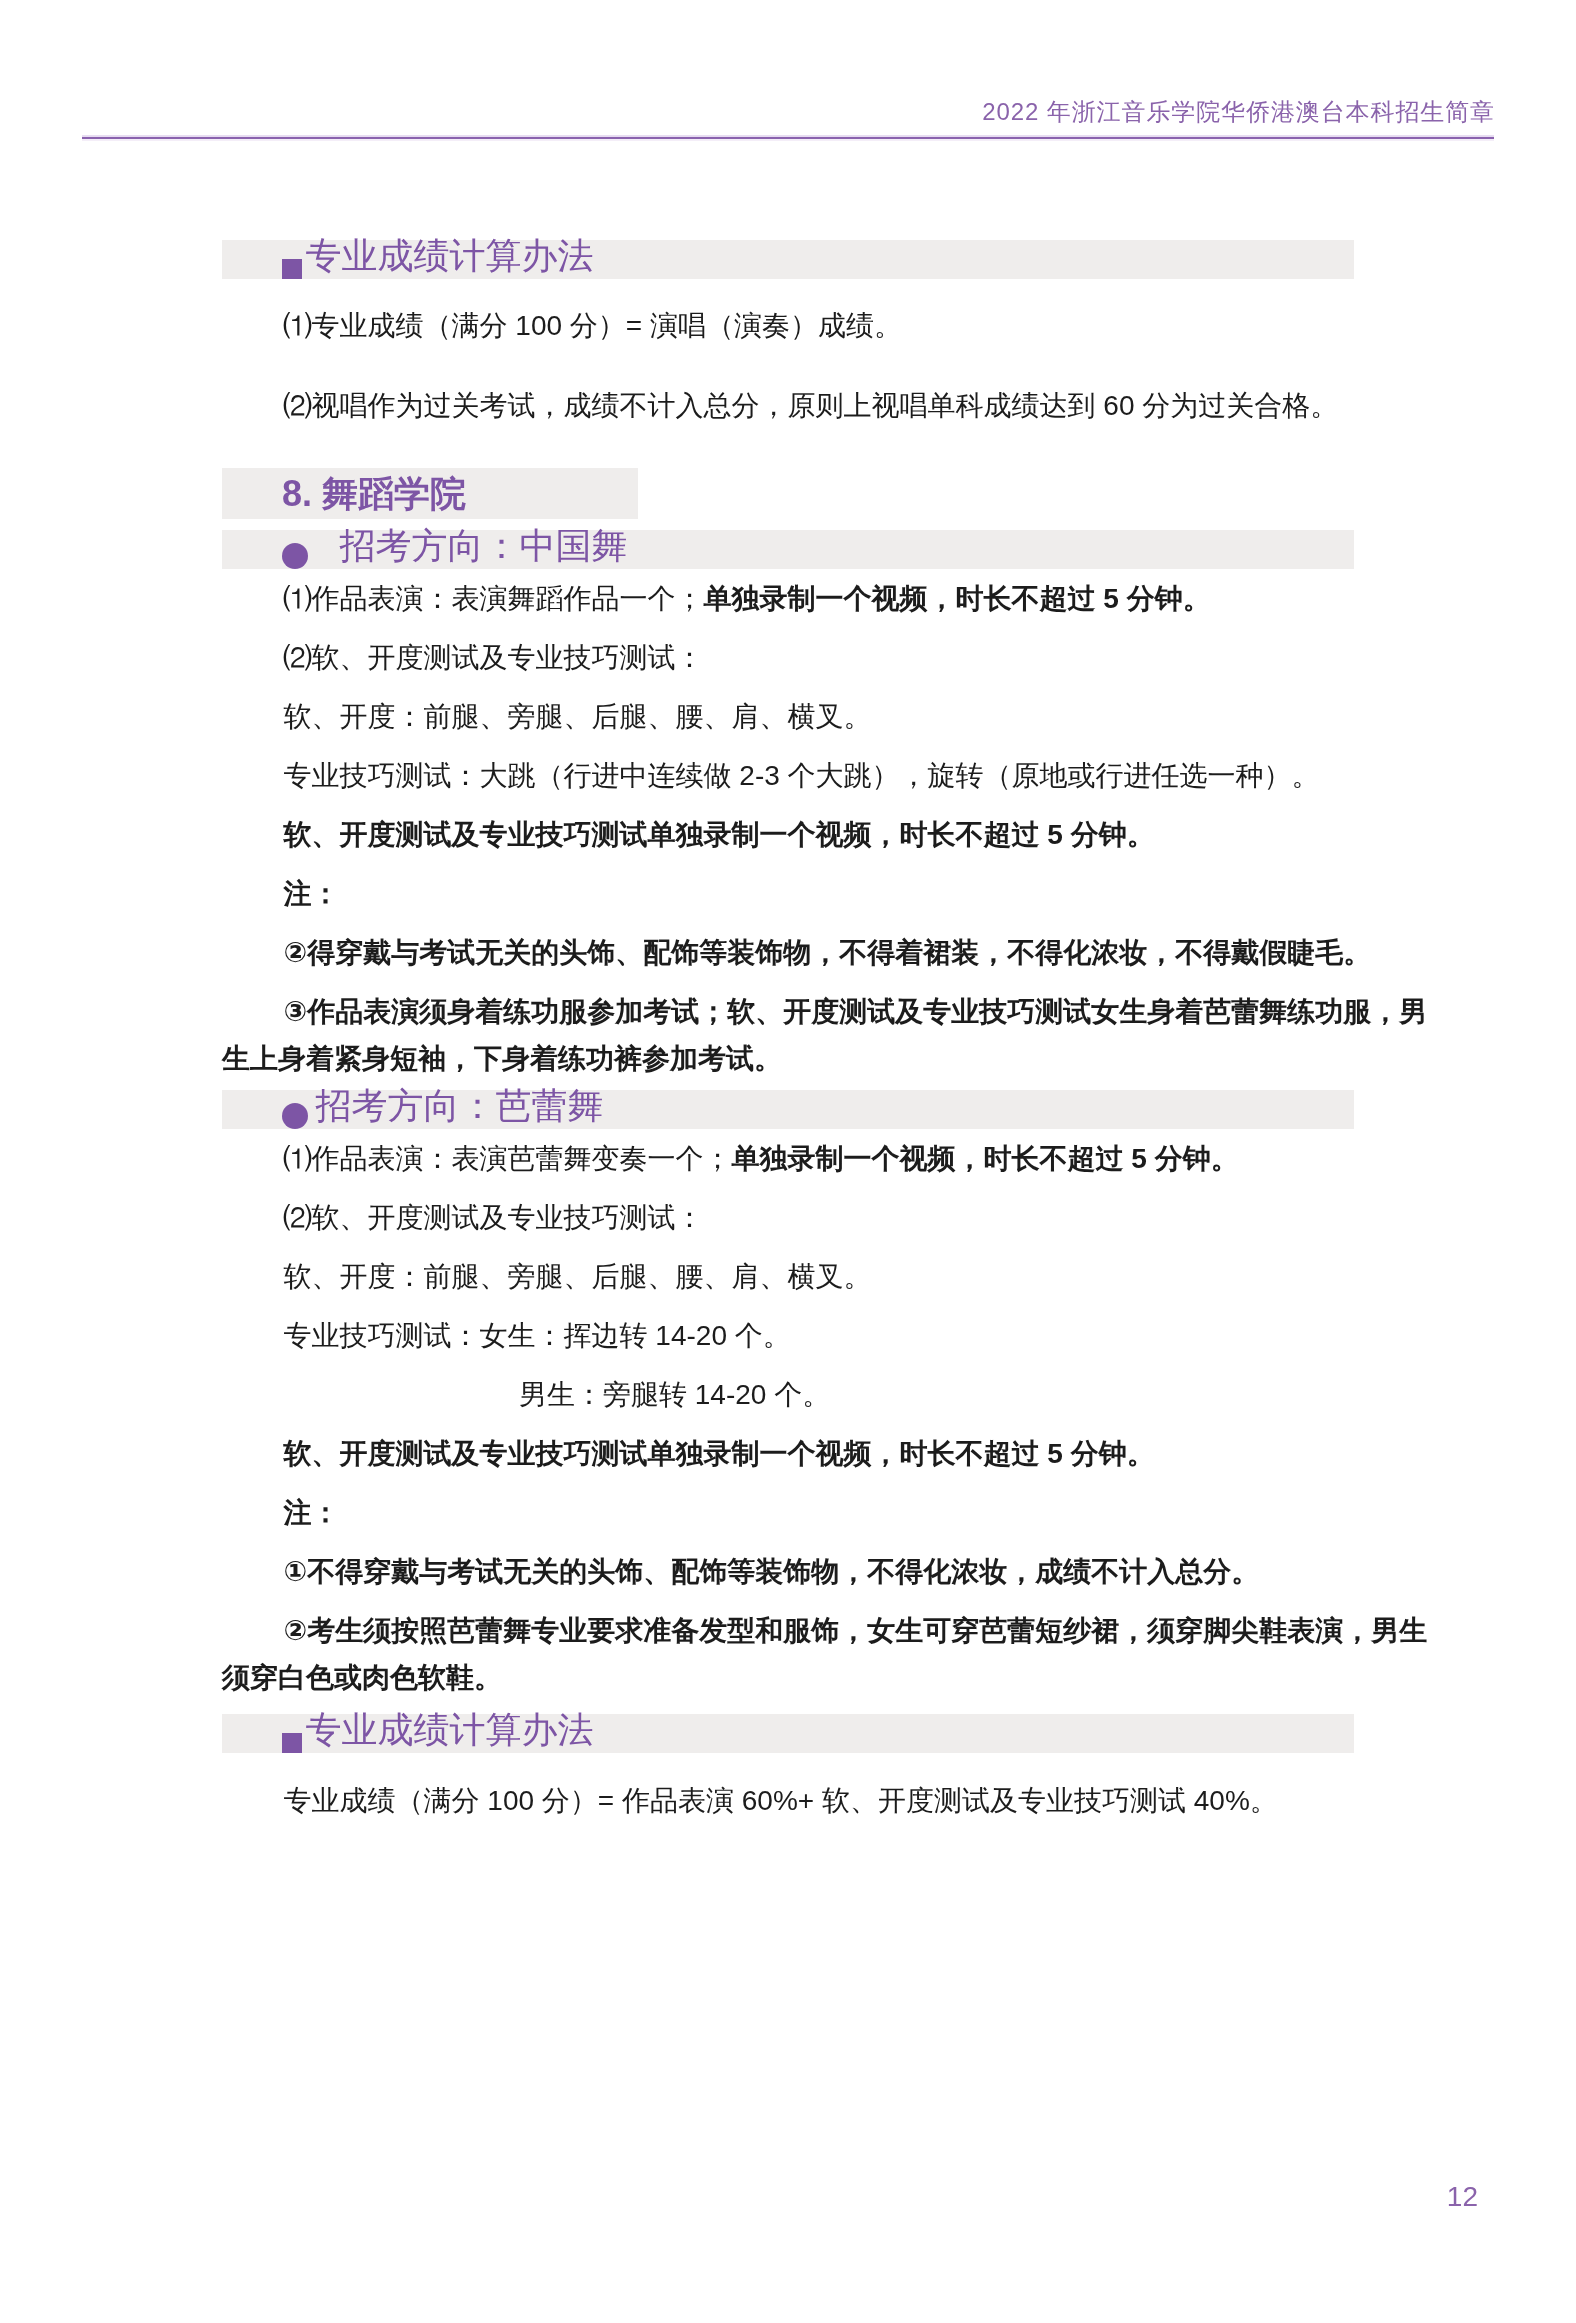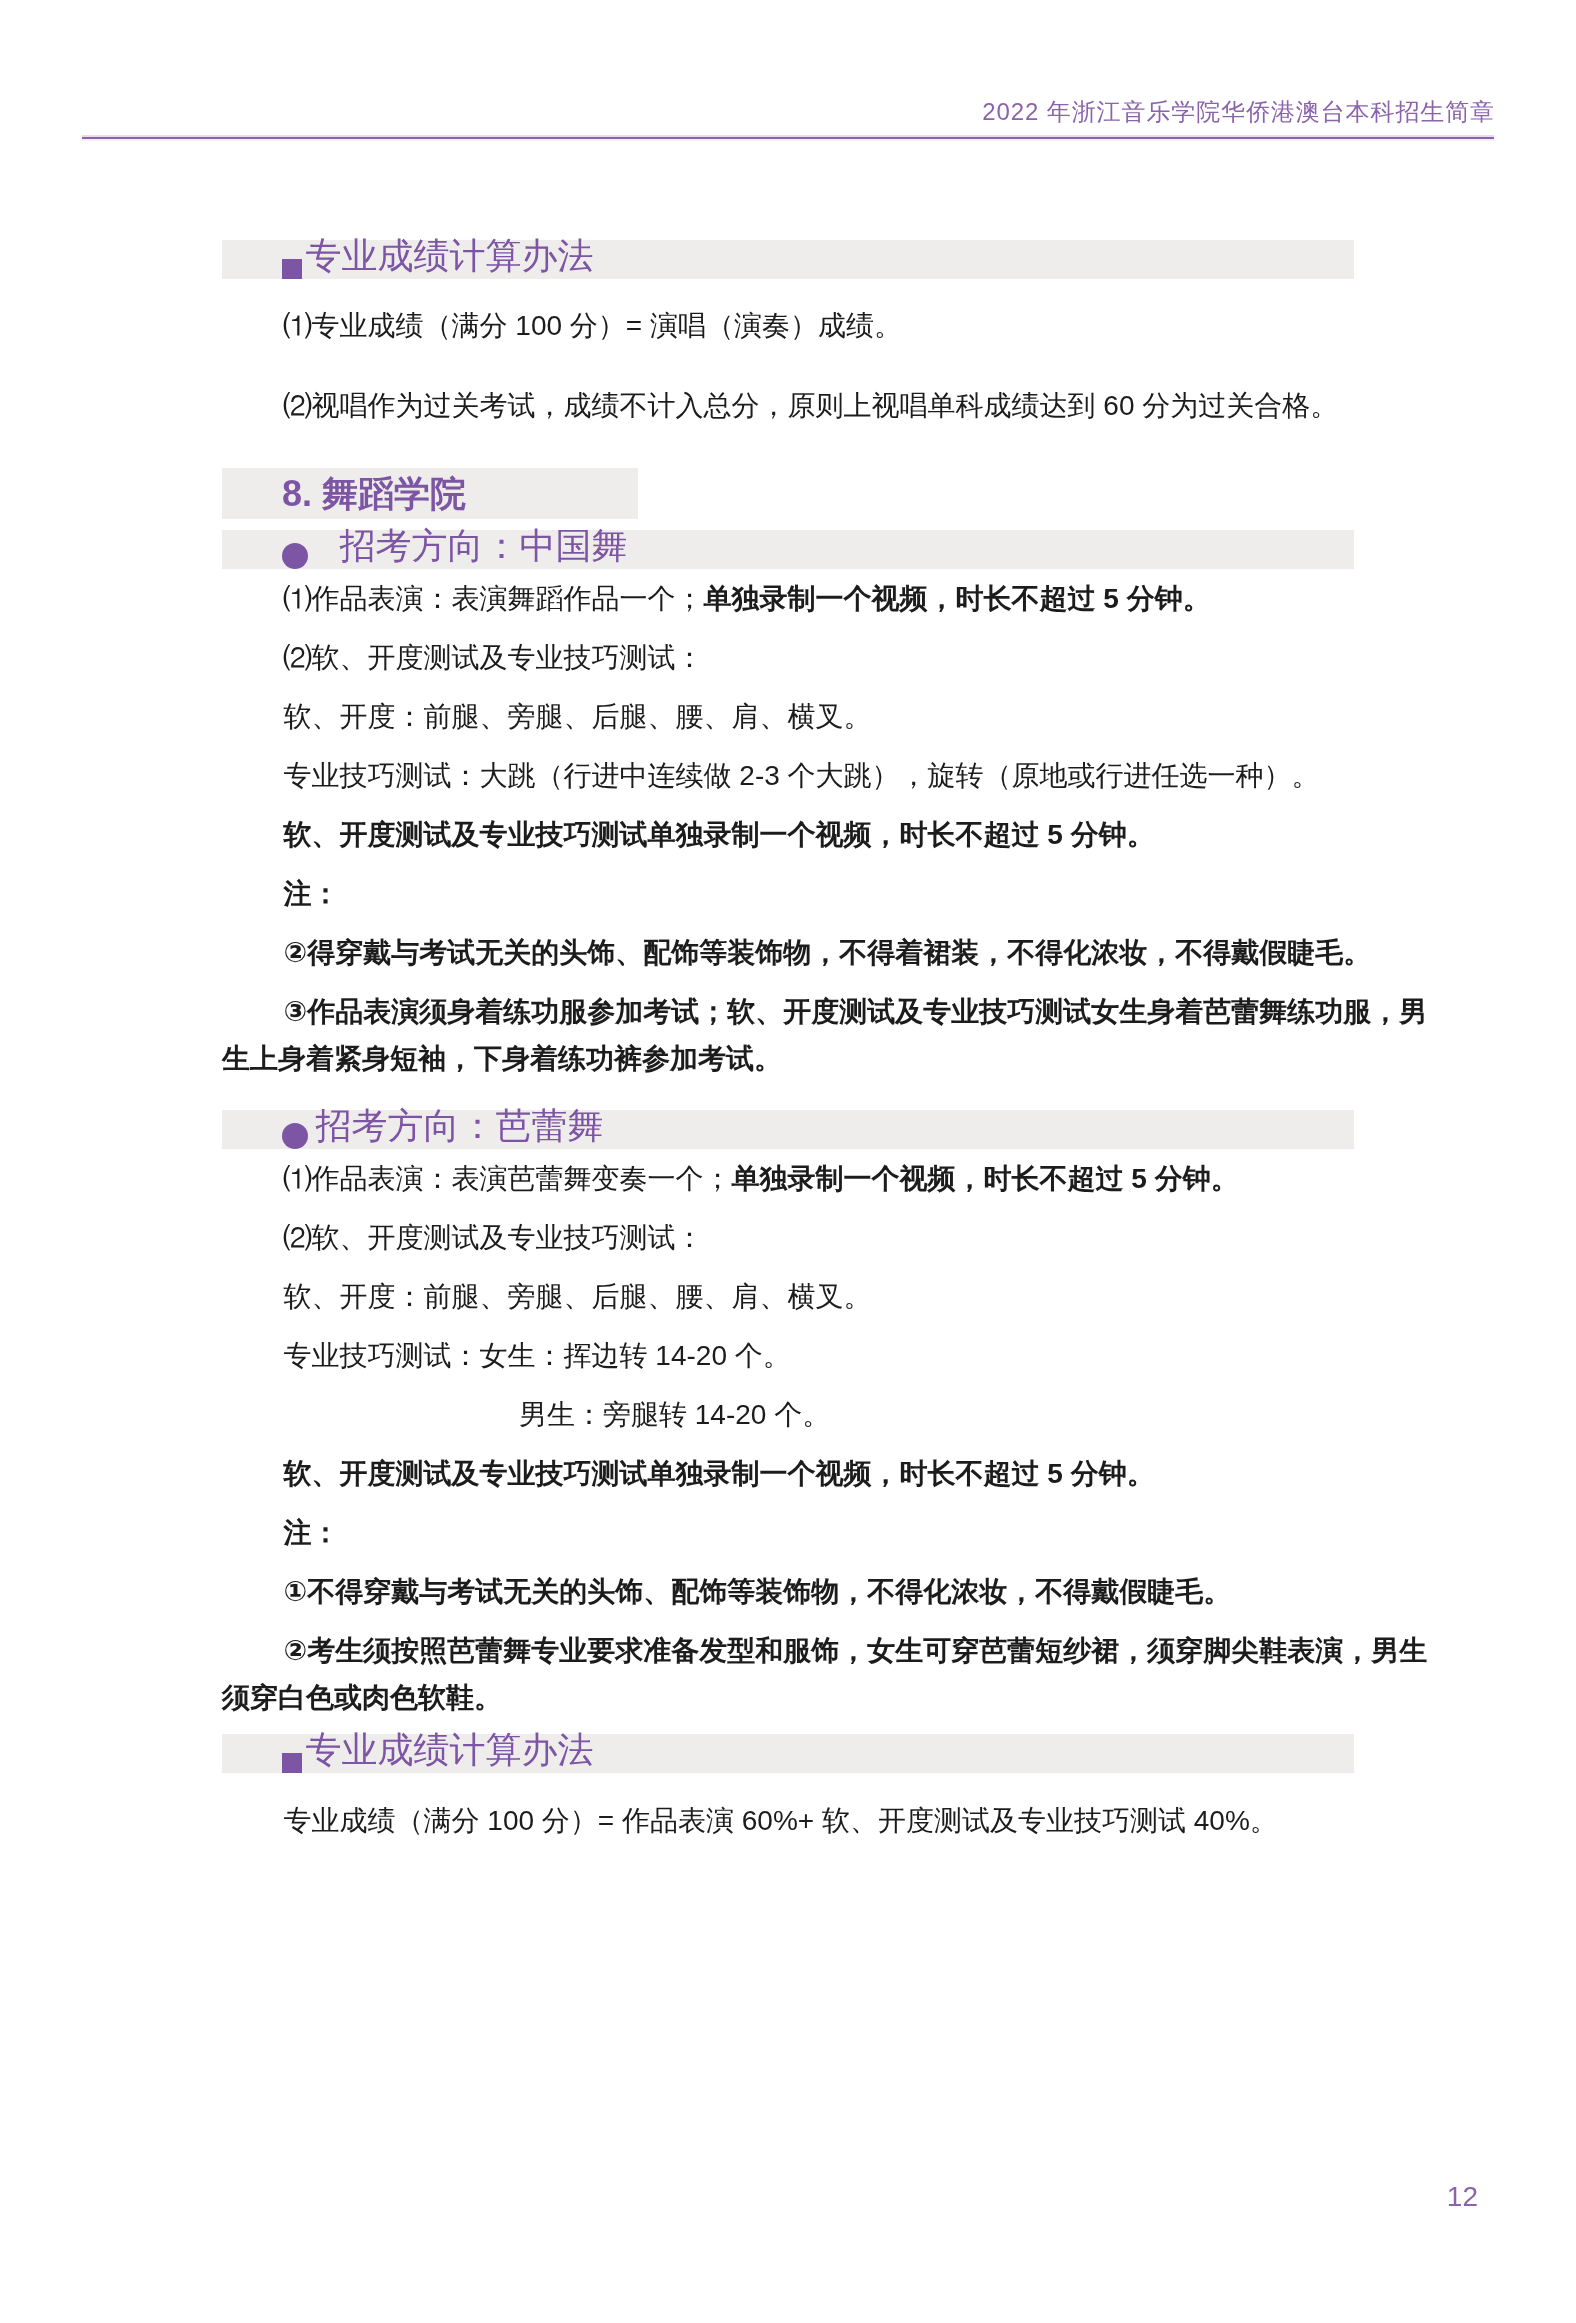--- a/index.html
+++ b/index.html
@@ -46,7 +46,7 @@
   .b{font-weight:bold;}
   .mt25{margin-top:23.4px;}
   .mt35{margin-top:33px;}
-  .mt12{margin-top:28px;}
+  .mt12{margin-top:8px;}
   .mt11{margin-top:10.3px;gap:24px;}
   .mt14{margin-top:13px;}
   .mt26{margin-top:24px;}

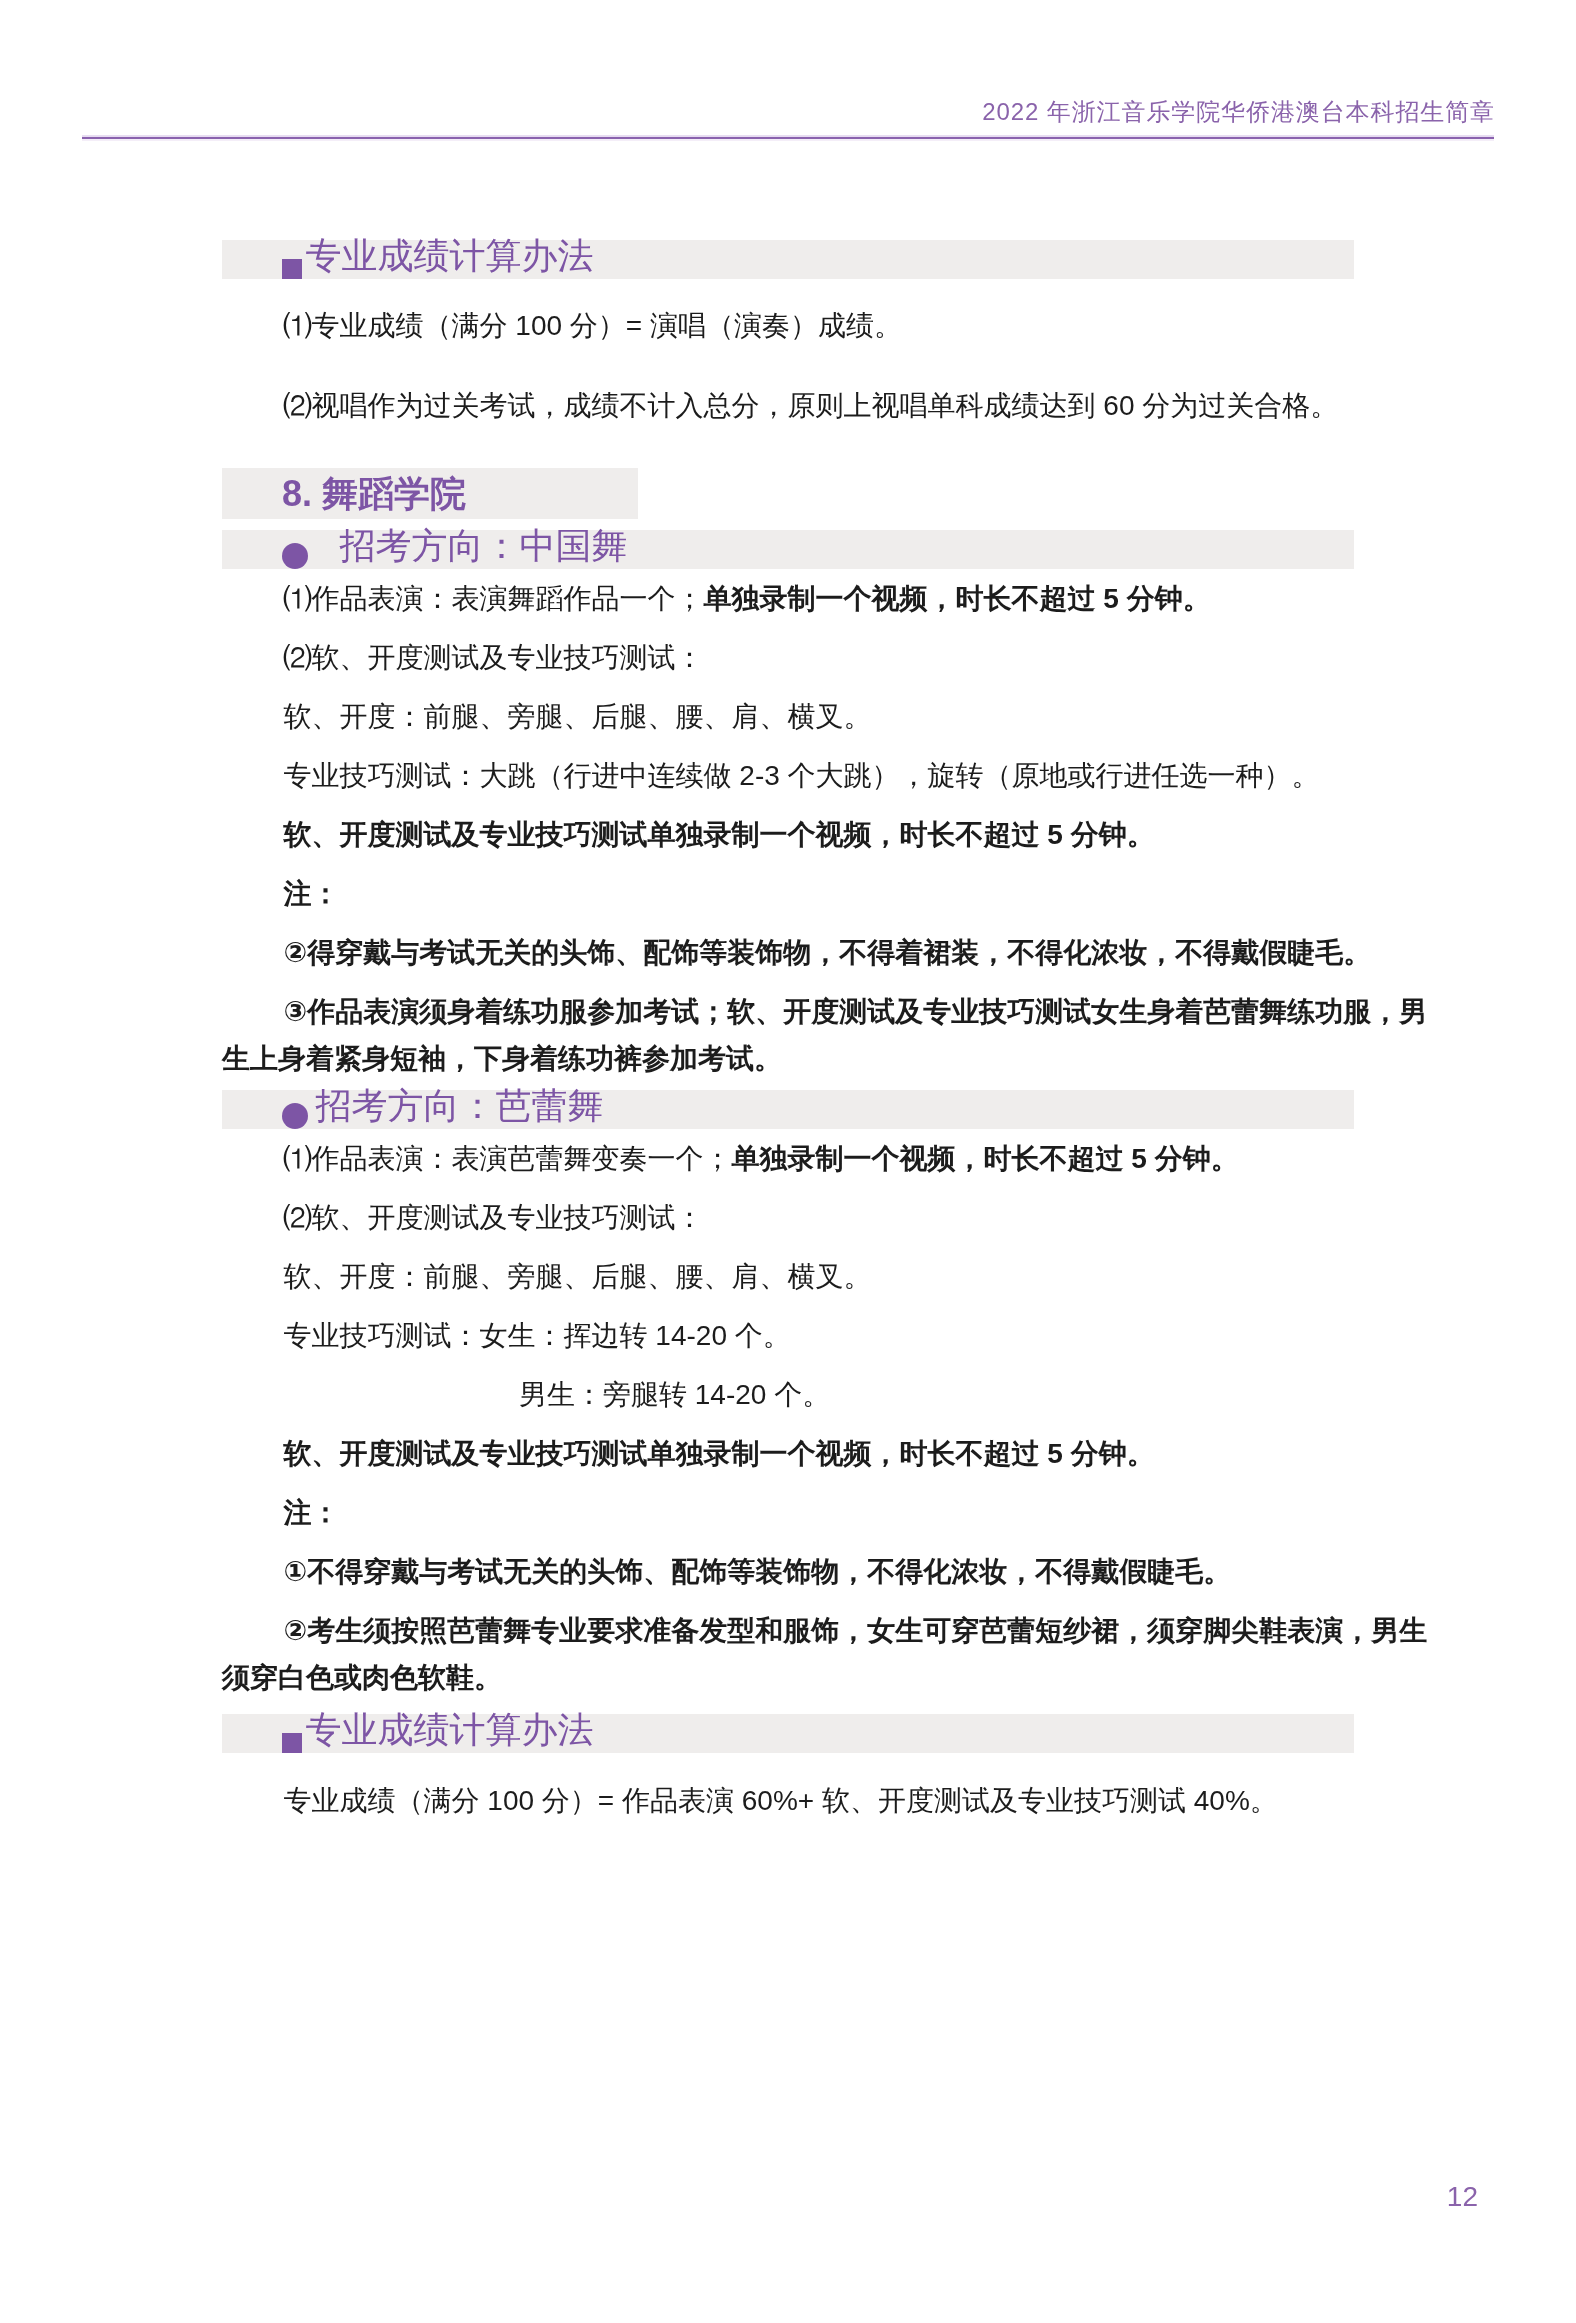--- a/index.html
+++ b/index.html
@@ -96,7 +96,7 @@
   <div class="para hang">男生：旁腿转 14-20 个。</div>
   <div class="para b">软、开度测试及专业技巧测试单独录制一个视频，时长不超过 5 分钟。</div>
   <div class="para b">注：</div>
-  <div class="para b">①不得穿戴与考试无关的头饰、配饰等装饰物，不得化浓妆，不得戴假睫毛。</div>
+  <div class="para b">①不得穿戴与考试无关的头饰、配饰等装饰物，不得化浓妆，成绩不计入总分。</div>
   <div class="para b">②考生须按照芭蕾舞专业要求准备发型和服饰，女生可穿芭蕾短纱裙，须穿脚尖鞋表演，男生须穿白色或肉色软鞋。</div>
 
   <div class="bar mt14">

